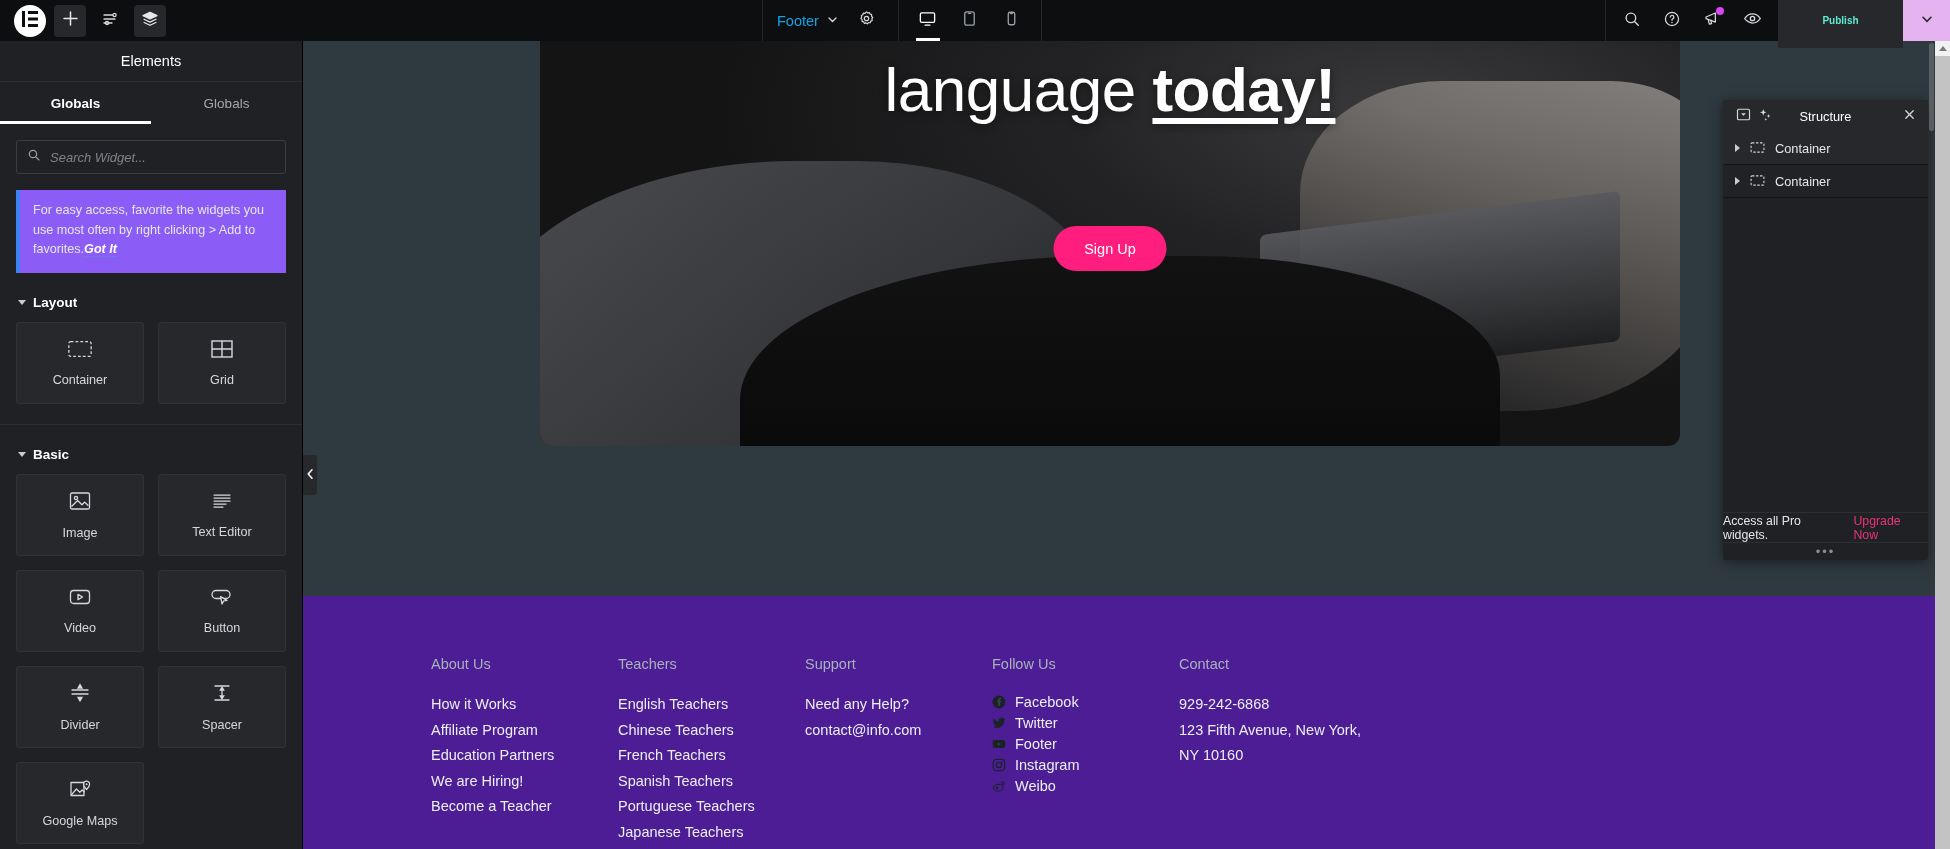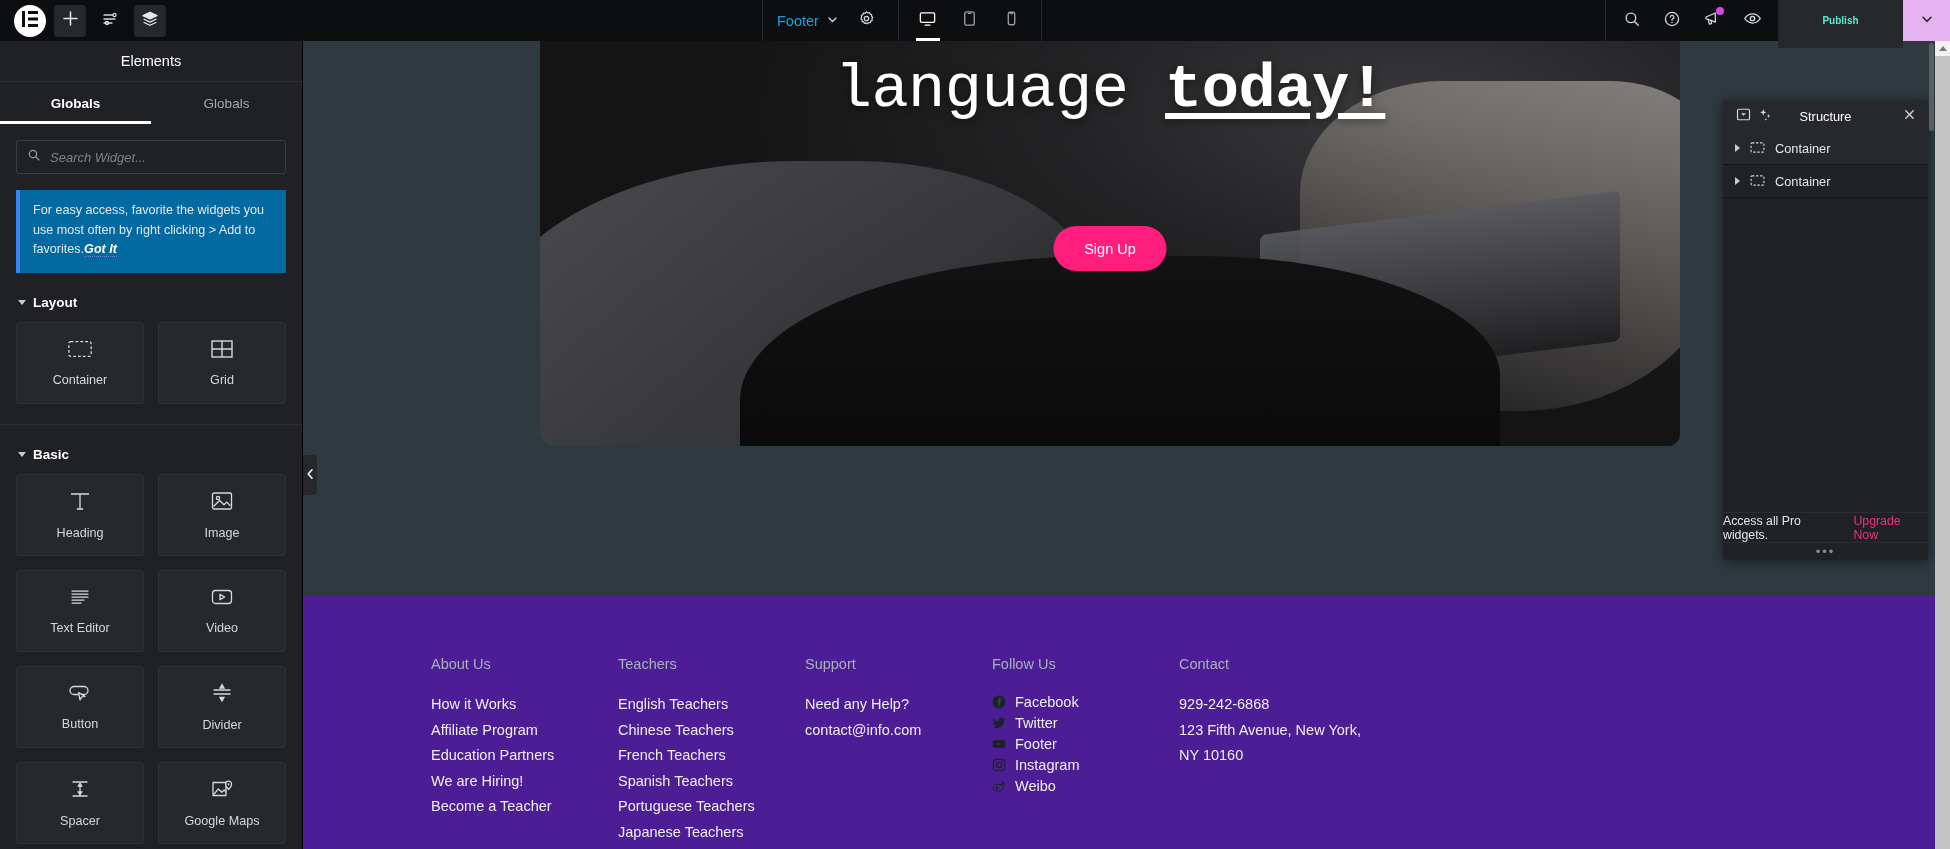--- a/index.html
+++ b/index.html
@@ -223,7 +223,6 @@
     letter-spacing: -0.5px;
     z-index: 3;
     text-shadow: 0 2px 10px rgba(0,0,0,.45);
-    font-family: Liberation Mono, monospace;
   }
   .hero-heading .thin { font-weight: 300; }
   .hero-heading .bold { font-weight: bold; text-decoration: underline; text-underline-offset: 7px; }

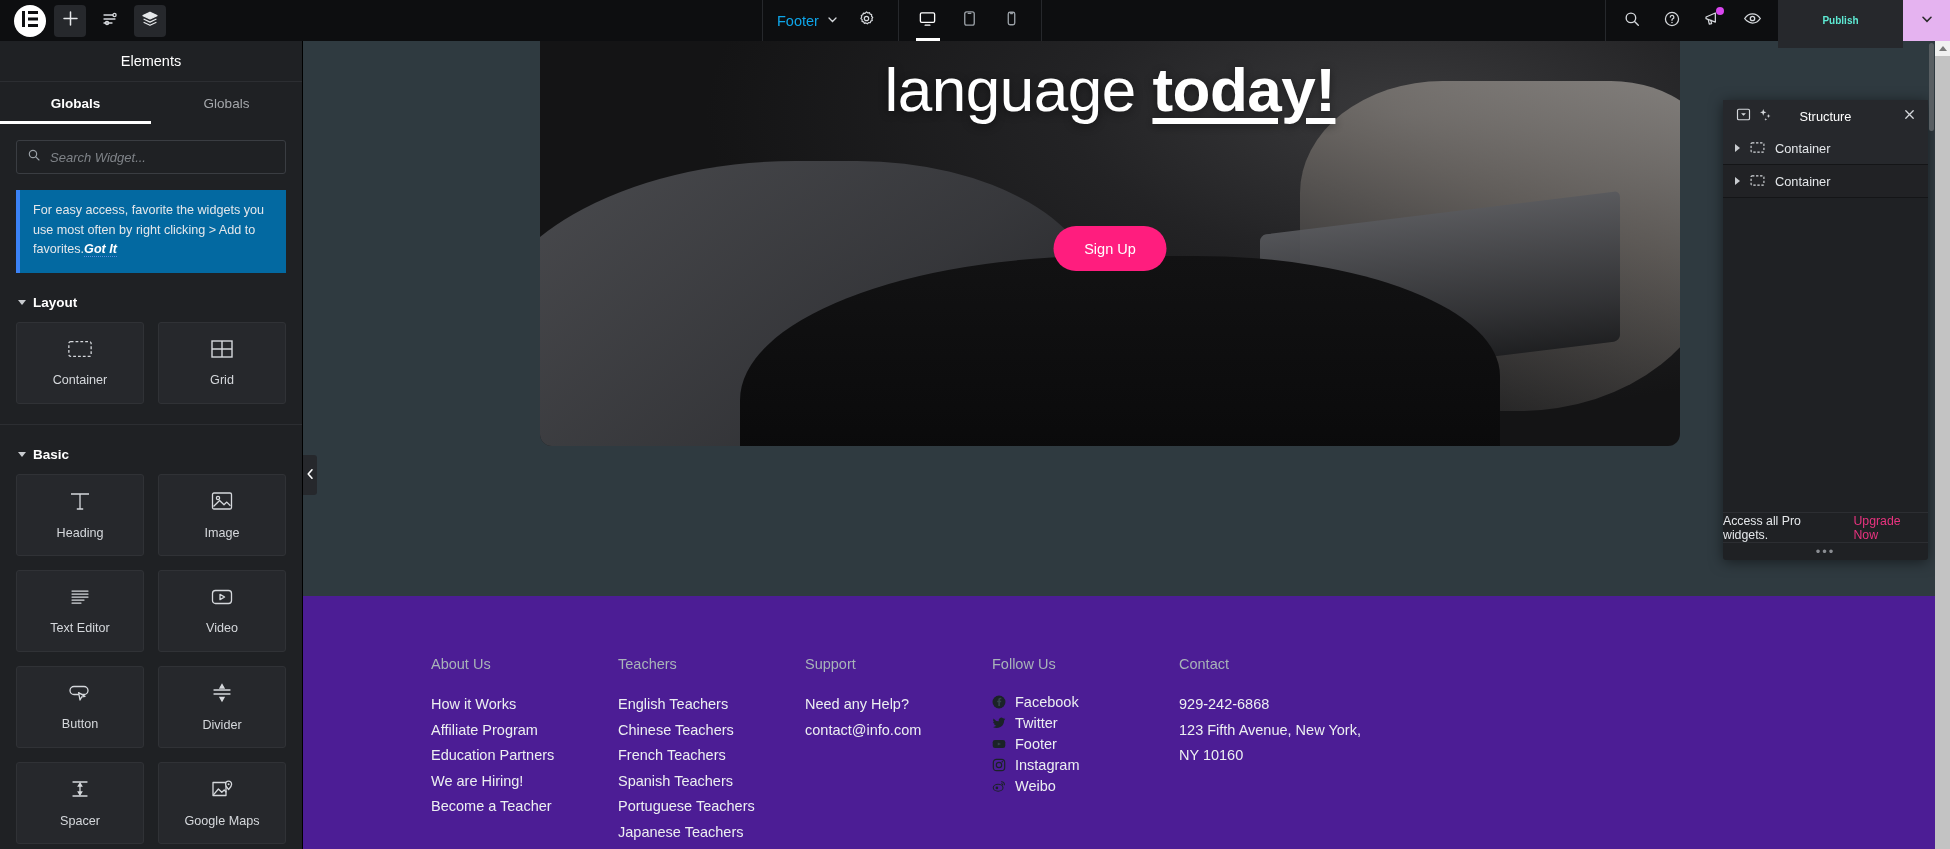--- a/index.html
+++ b/index.html
@@ -130,7 +130,7 @@
   .search-box input::placeholder { color: #7f8388; font-style: italic; }
   .notice {
     margin-top: 16px;
-    background: #0369a1; border-left: 4px solid #3b82f6;
+    background: #8b5cf6; border-left: 4px solid #3b82f6;
     padding: 11px 13px 13px 13px;
     color: #e4e7ea; font-size: 12.6px; line-height: 1.55;
   }

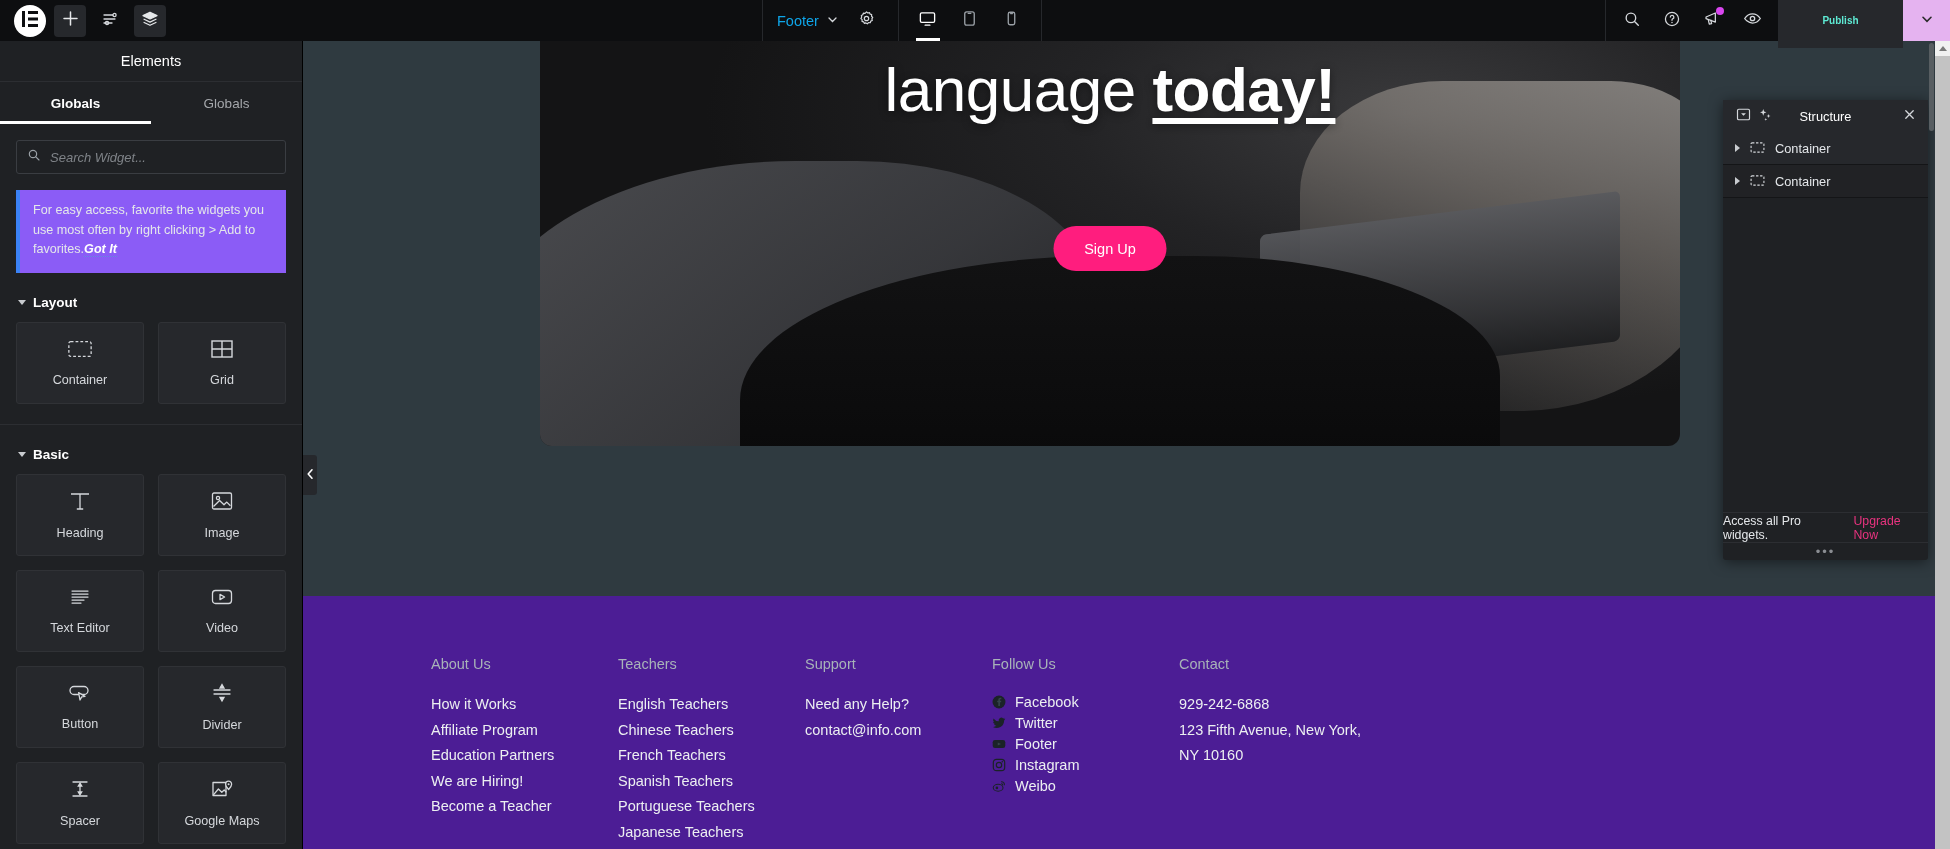--- a/index.html
+++ b/index.html
@@ -522,14 +522,6 @@
       <span>Basic</span>
     </div>
     <div class="widget-grid">
-      <div class="widget-card">
-        <span>
-          <svg width="24" height="22" viewBox="0 0 24 22" fill="none" stroke="#d5d8dc" stroke-width="1.3">
-              <path d="M3 4h18M12 4v15M8.8 19h6.4"></path>
-            </svg>
-        </span>
-        <span class="widget-label">Heading</span>
-      </div>
       <div class="widget-card">
         <span>
           <svg width="24" height="22" viewBox="0 0 24 22" fill="none" stroke="#d5d8dc" stroke-width="1.3" stroke-linejoin="round">

